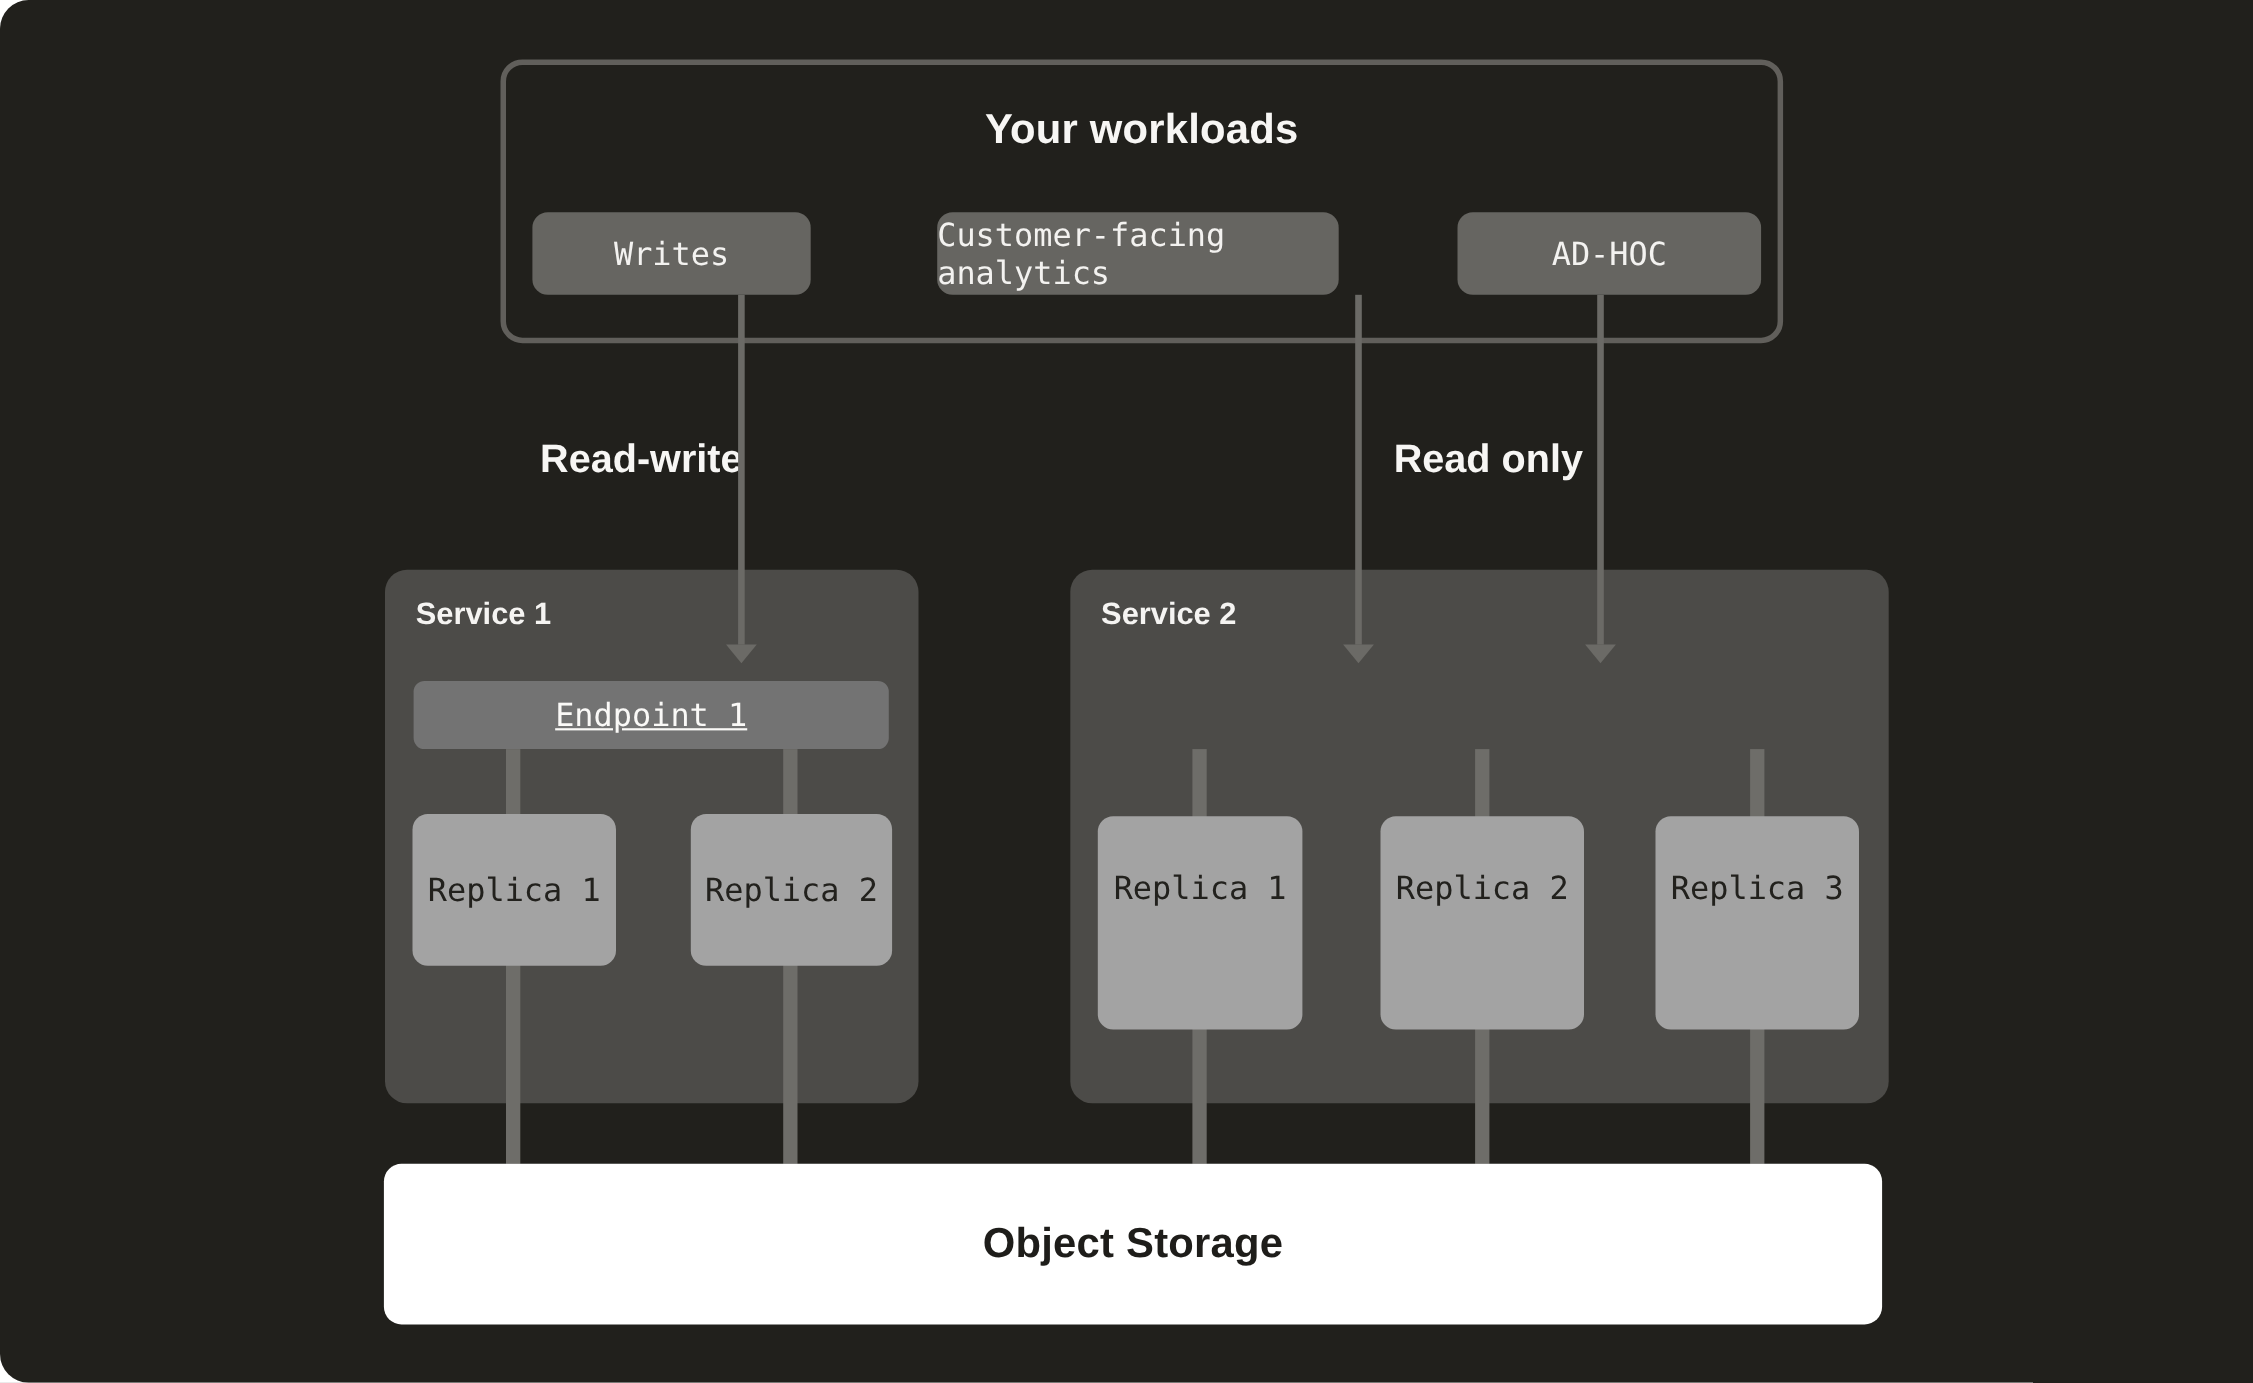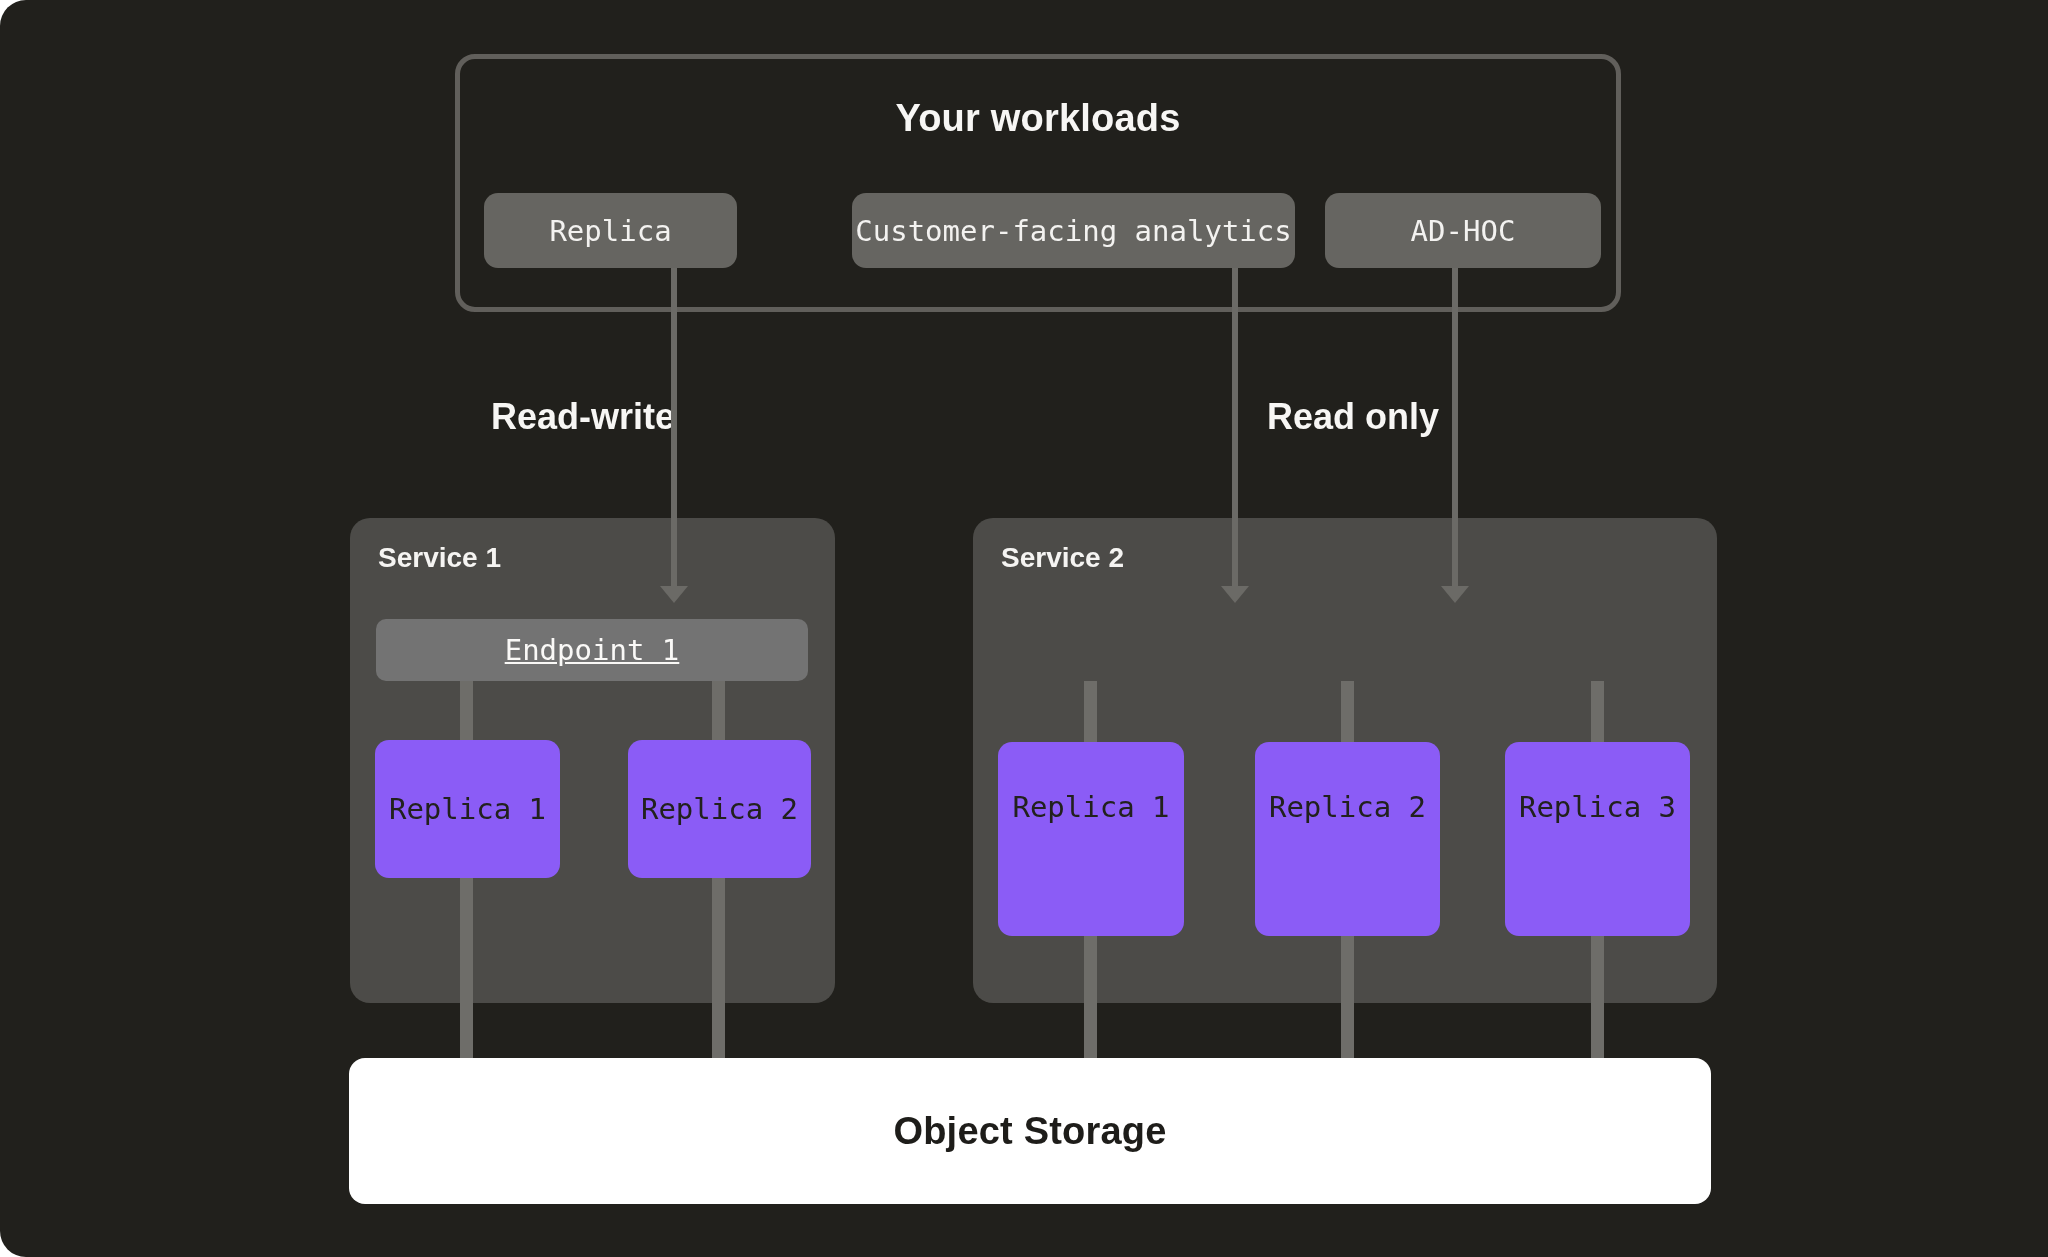--- a/index.html
+++ b/index.html
@@ -66,7 +66,7 @@
 
   <div class="wl-box"></div>
   <div class="wl-title">Your workloads</div>
-  <div class="node node-writes">Replica</div>
+  <div class="node node-writes">Writes</div>
   <div class="node node-cfa">Customer-facing analytics</div>
   <div class="node node-adhoc">AD-HOC</div>
 

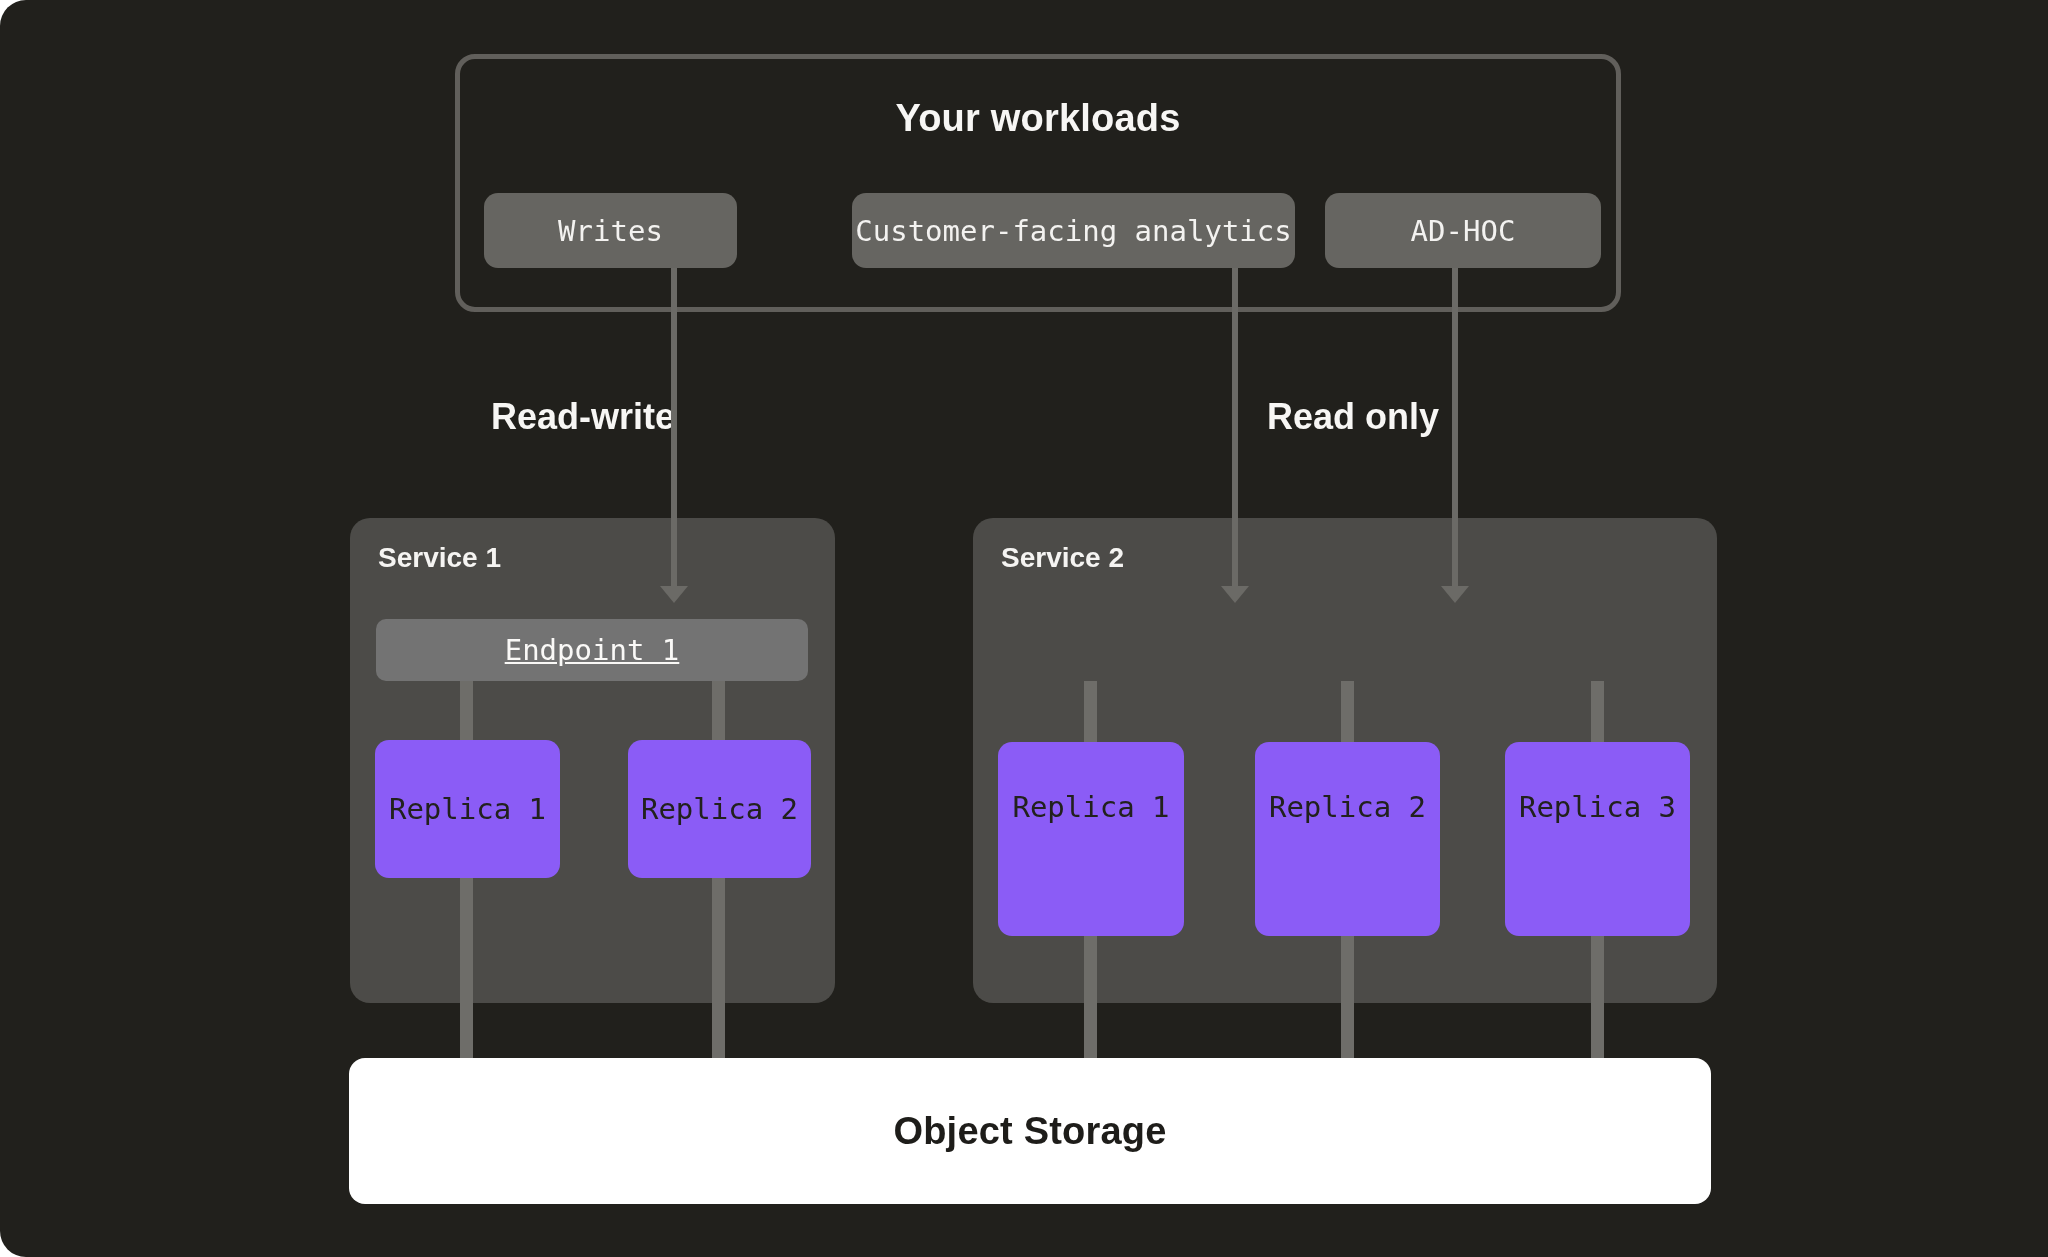--- a/index.html
+++ b/index.html
@@ -18,7 +18,7 @@
     display:flex;align-items:center;justify-content:center;
     font-family:"DejaVu Sans Mono",monospace;font-size:29px;color:#F3F2F0;z-index:3;}
   .node-writes{left:484px;width:253px;}
-  .node-cfa{left:852px;width:443px;}
+  .node-cfa{left:852px;width:365px;}
   .node-adhoc{left:1325px;width:276px;}
   
   .arrow-line{position:absolute;top:268px;height:318px;width:6px;background:#6B6A66;z-index:4;}

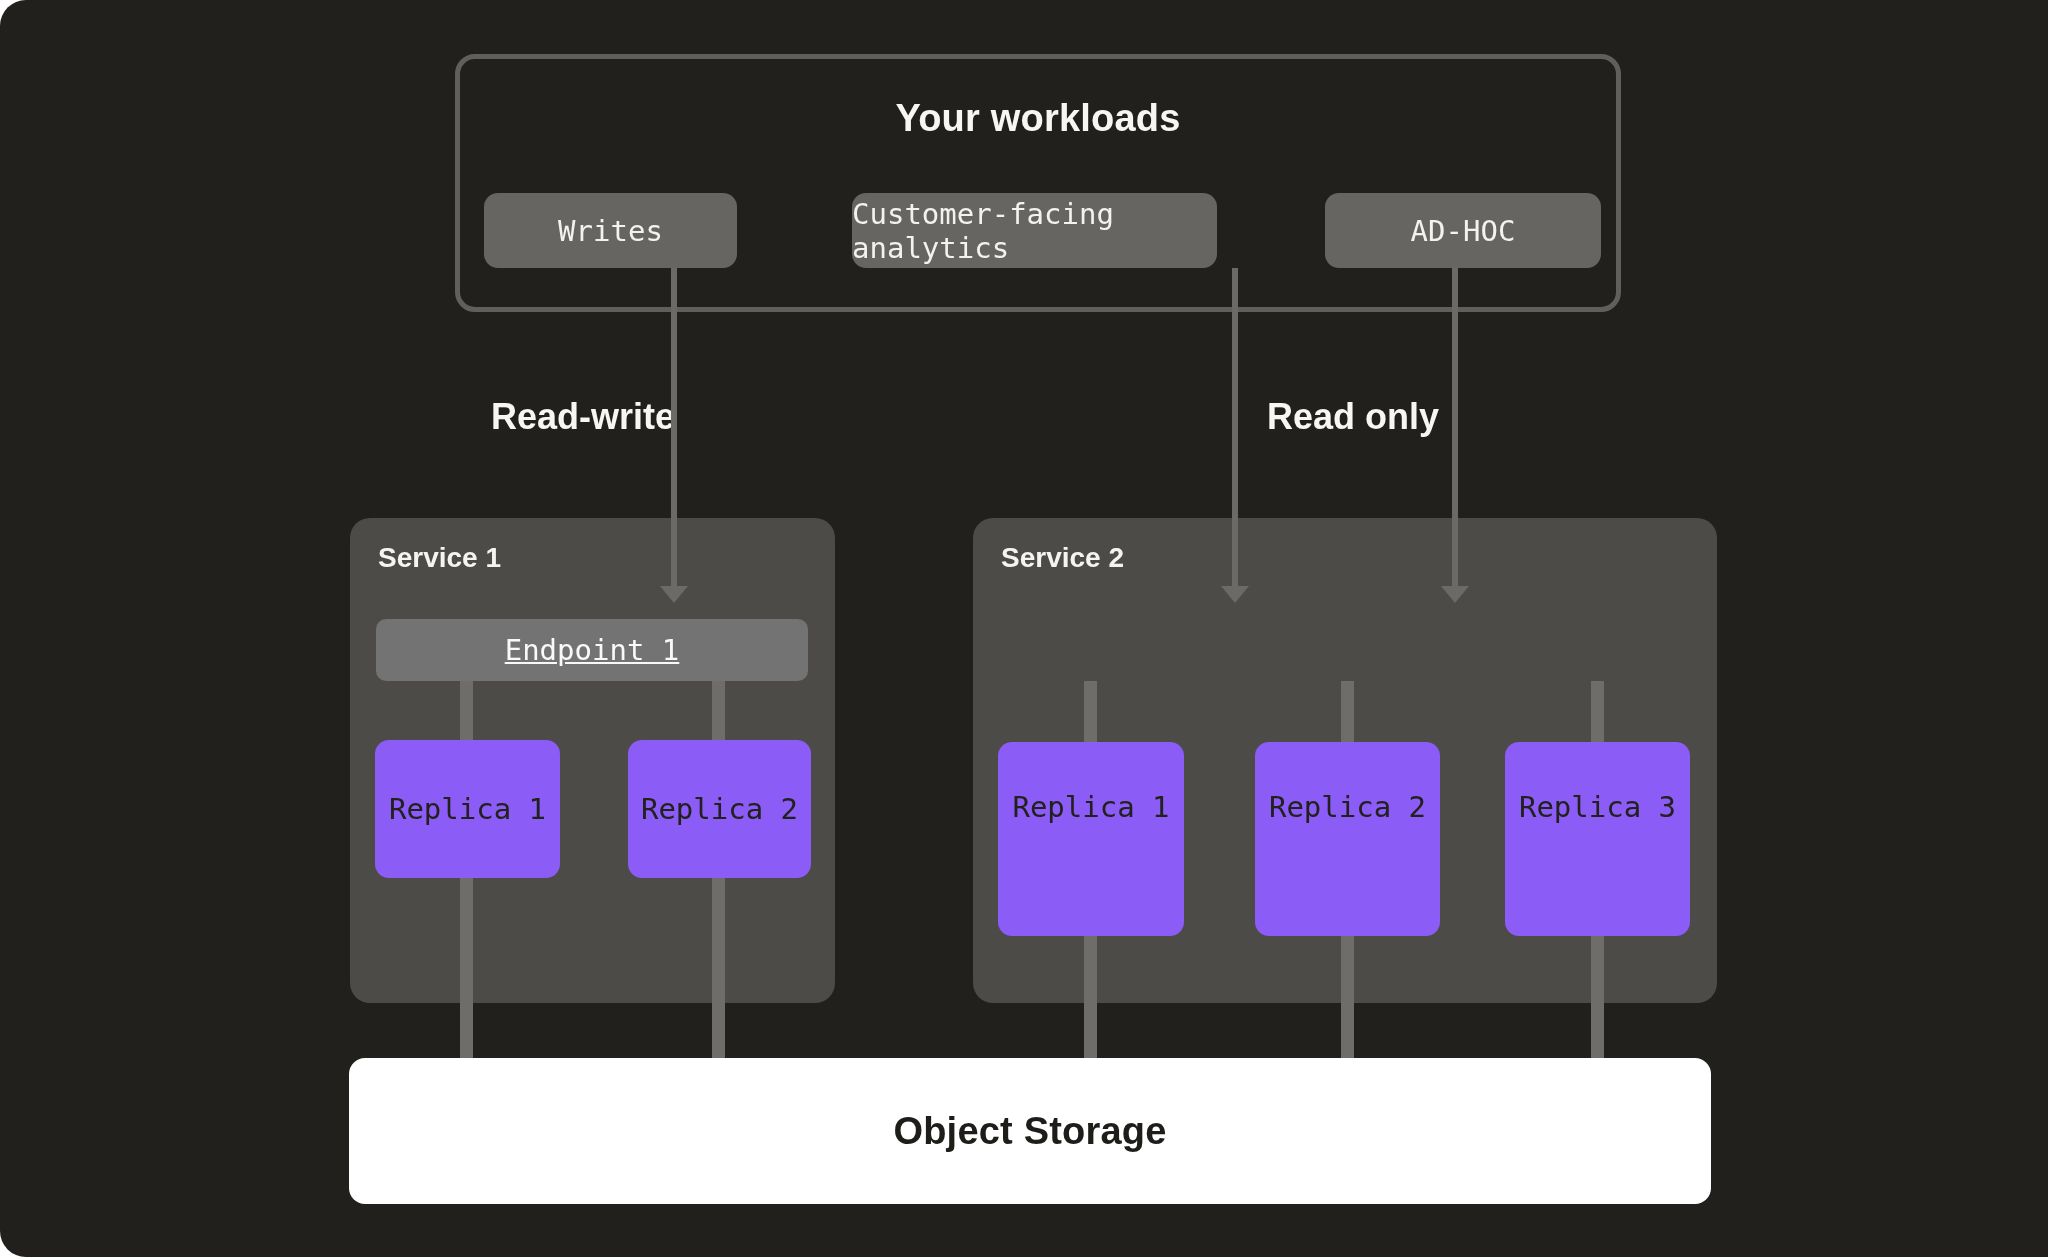--- a/index.html
+++ b/index.html
@@ -39,7 +39,7 @@
     font-family:"DejaVu Sans Mono",monospace;font-size:29px;color:#FAF9F7;text-decoration:underline;}
   .ep-1{left:376px;top:619px;width:432px;}
   .ep-2{left:1000px;top:619px;width:690px;}
-  .replica{position:absolute;background:#8b5cf6;border-radius:14px;z-index:2;
+  .replica{position:absolute;background:#a3a3a3;border-radius:14px;z-index:2;
     display:flex;justify-content:center;
     font-family:"DejaVu Sans Mono",monospace;font-size:29px;color:#22211D;}
   .s1r{top:740px;height:138px;align-items:center;}

